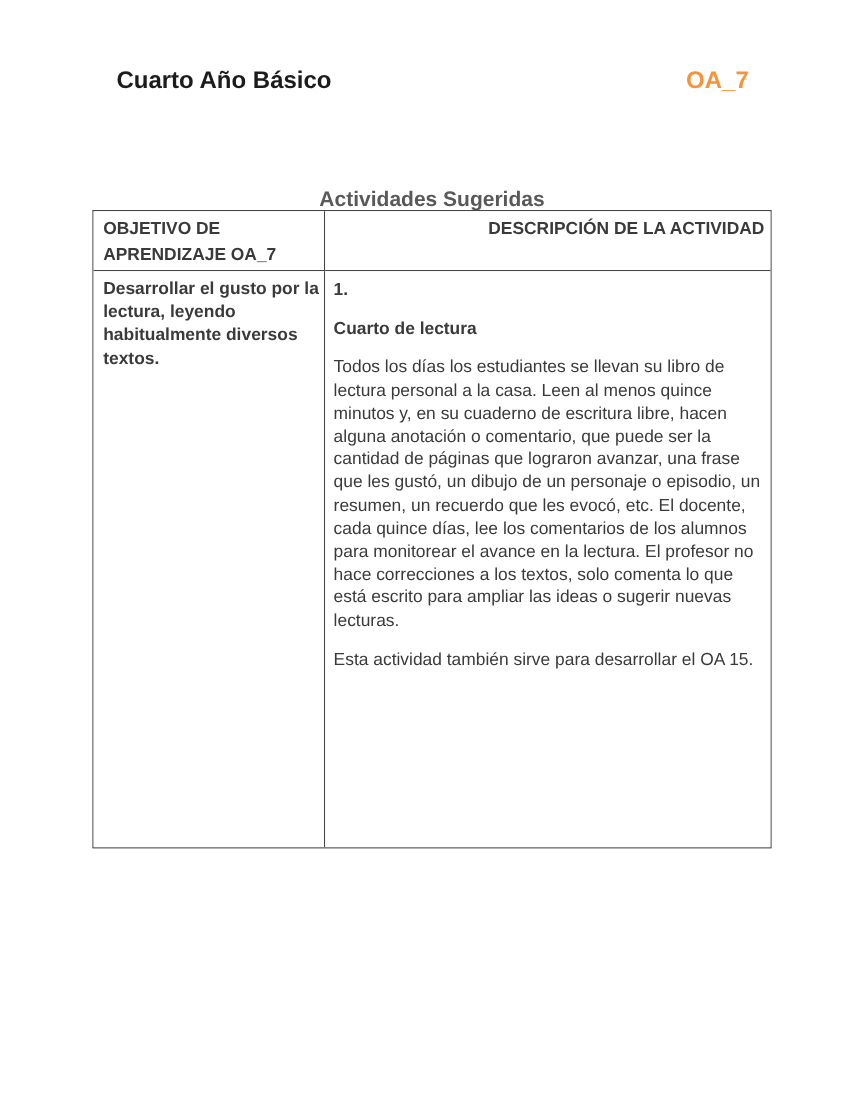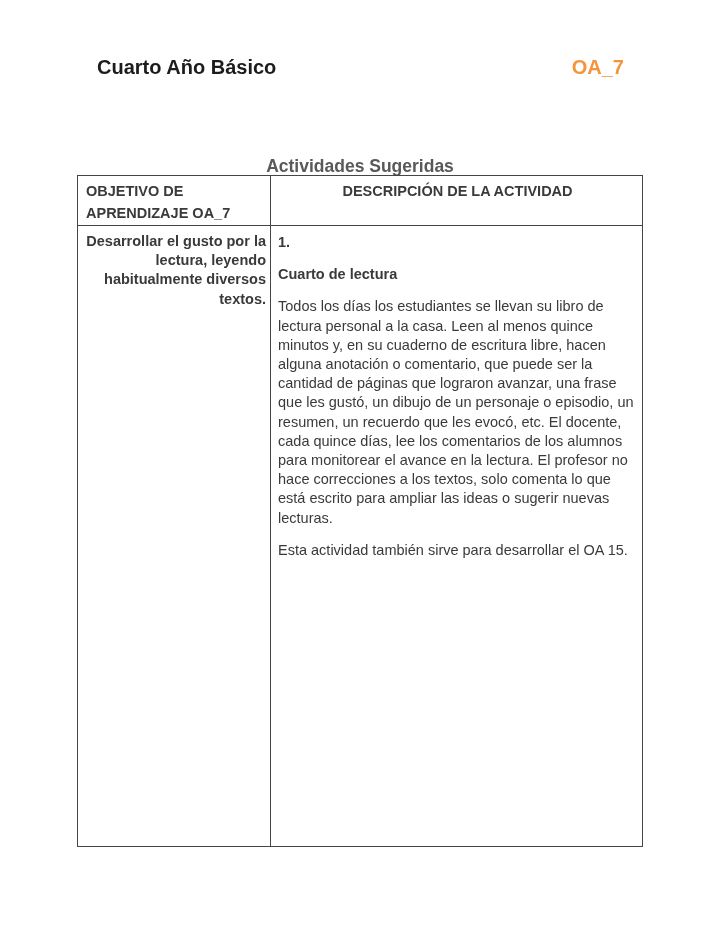--- a/index.html
+++ b/index.html
@@ -42,7 +42,7 @@
   
   .activity-table{
     position:absolute;left:77px;top:175px;
-    width:566px;height:672px;
+    width:566px;height:532px;
     display:grid;
     grid-template-columns:193px 1fr;
     grid-template-rows:50px 1fr;

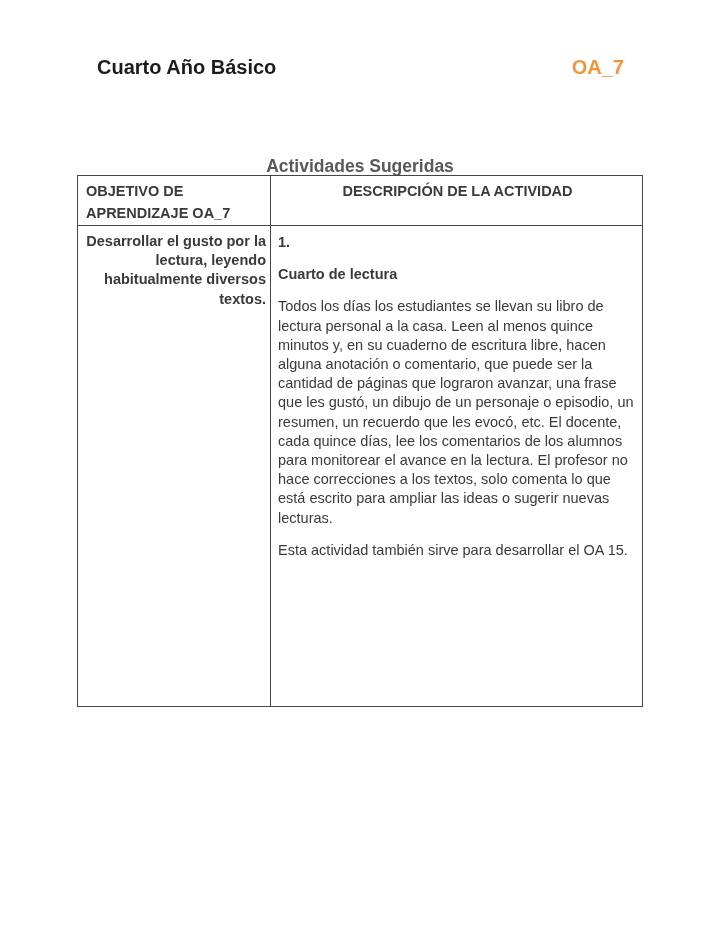--- a/index.html
+++ b/index.html
@@ -61,7 +61,7 @@
     padding-top:4px;
   }
   .head.c1{padding-left:8px;padding-right:4px;text-align:left;}
-  .head.c2{text-align:center;padding-left:7px;padding-right:5px;}
+  .head.c2{text-align:right;padding-left:7px;padding-right:5px;}
   .body.c1{
     padding:6px 4px 0 8px;
     font-weight:bold;

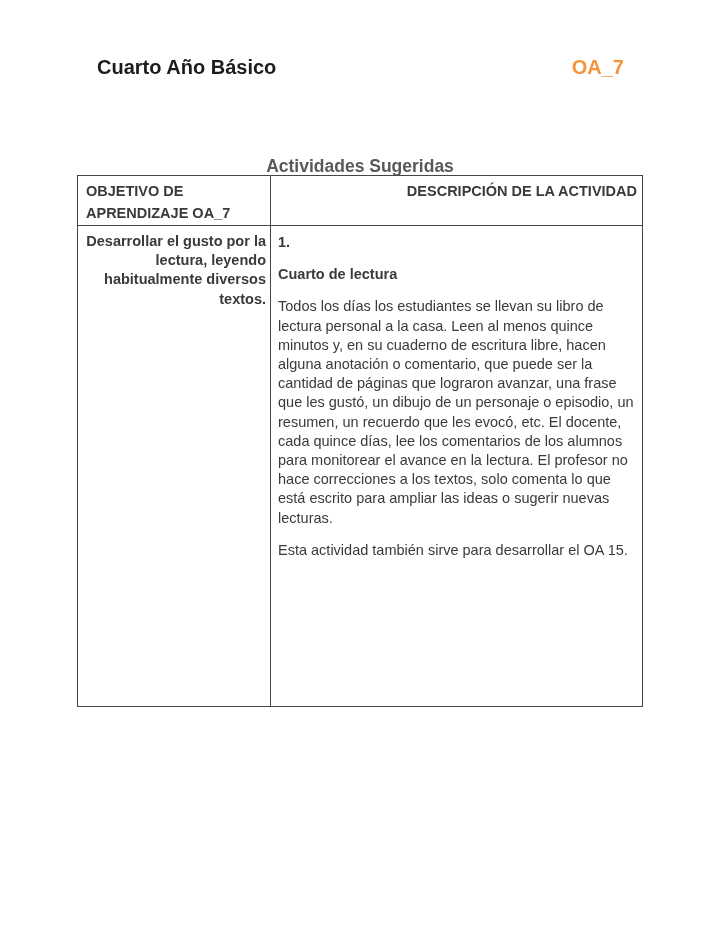--- a/index.html
+++ b/index.html
@@ -67,7 +67,7 @@
     font-weight:bold;
     line-height:19.2px;
   }
-  .body.c1 p{margin:0;text-align:right;}
+  .body.c1 p{margin:0;}
   .body.c2{
     padding:7px 5px 0 7px;
     line-height:19.2px;

